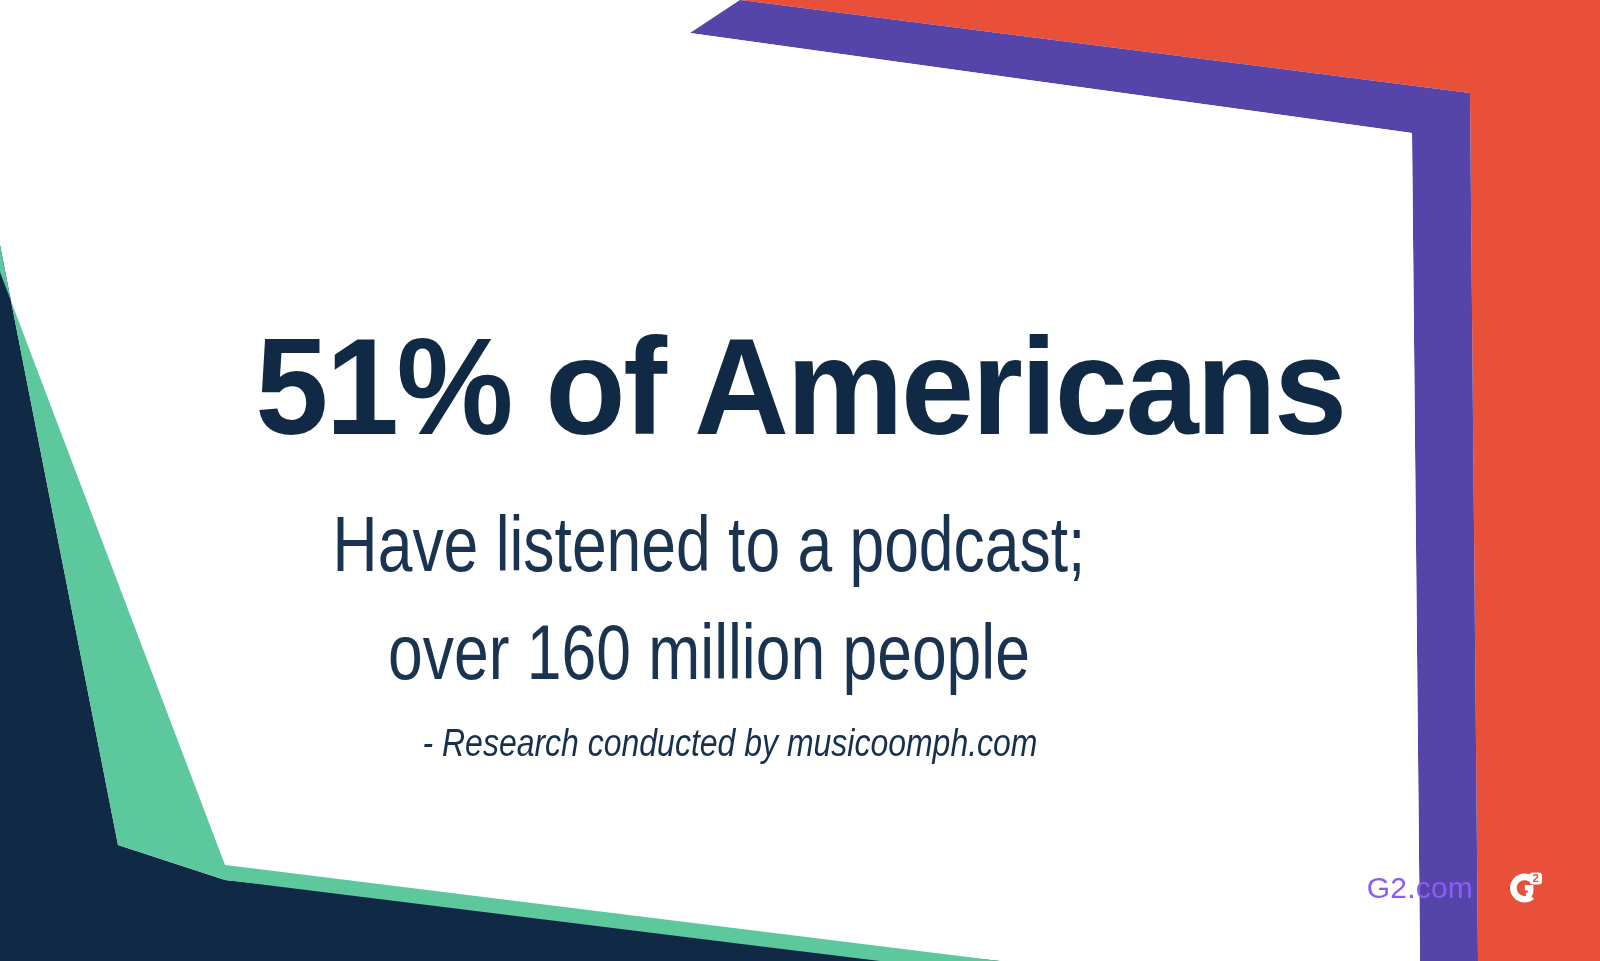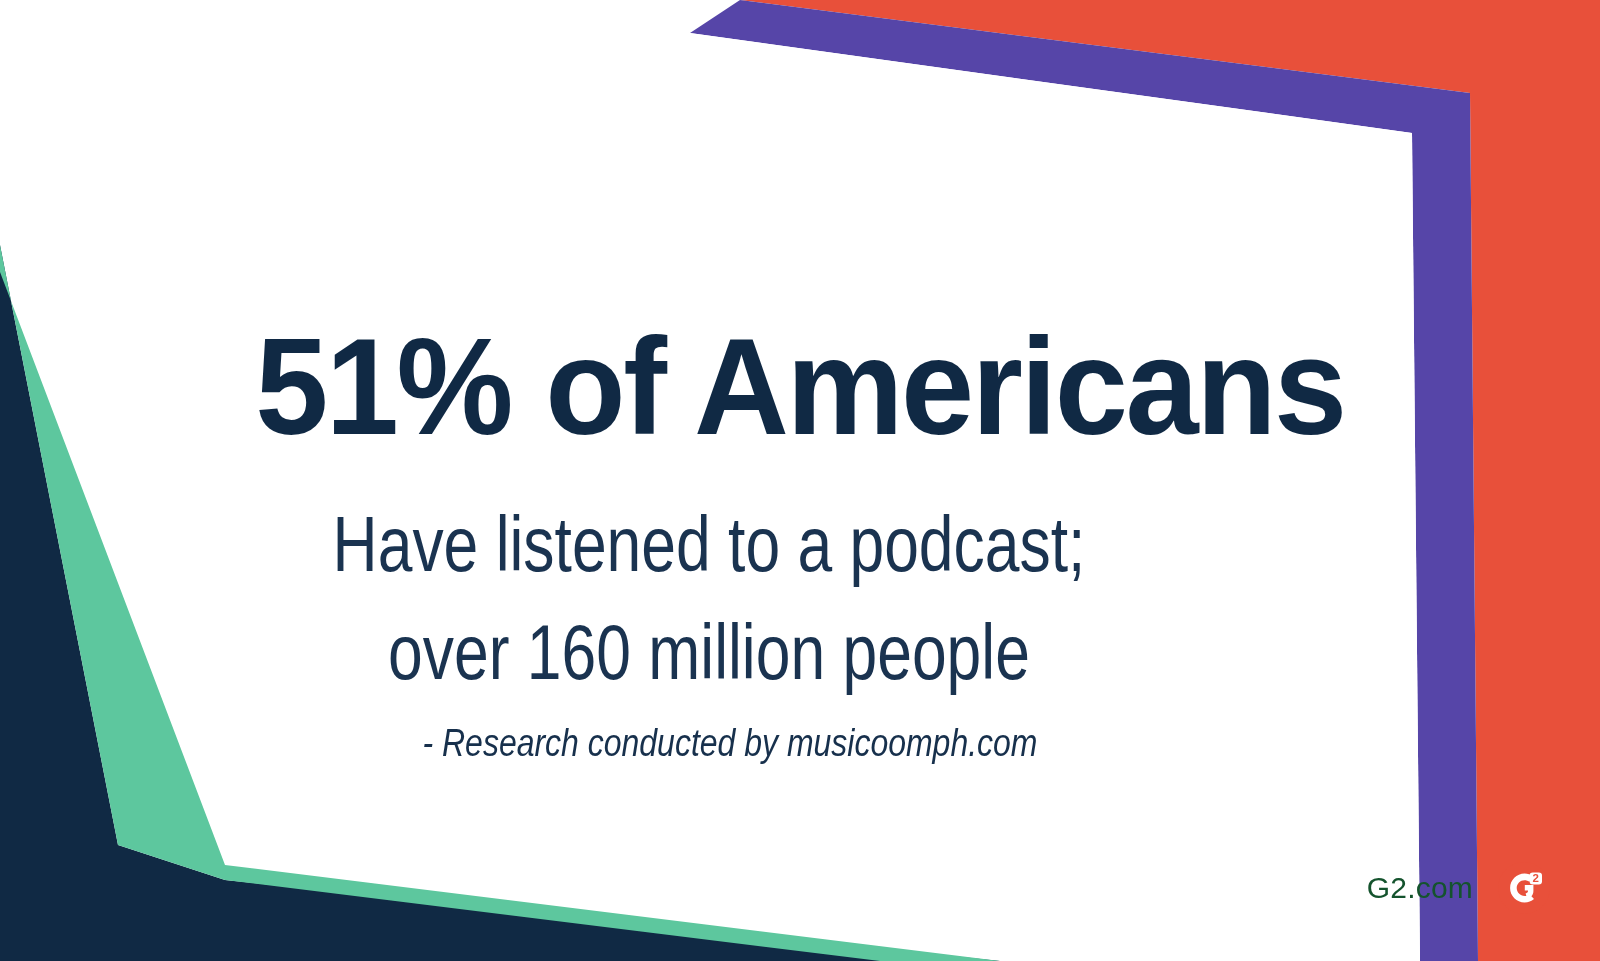--- a/index.html
+++ b/index.html
@@ -98,7 +98,7 @@
     font-weight: 400;
     font-size: 30px;
     letter-spacing: 0.2px;
-    color: #14532d;
+    color: #8b5cf6;
     line-height: 1;
   }
   .brand-logo {

